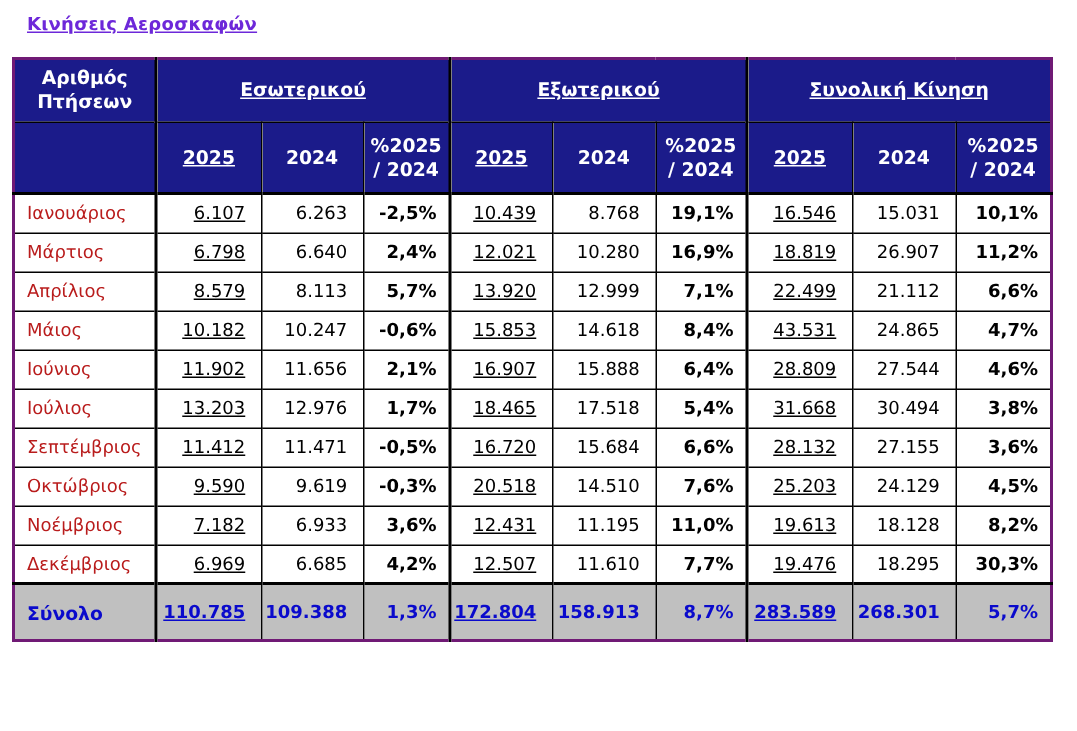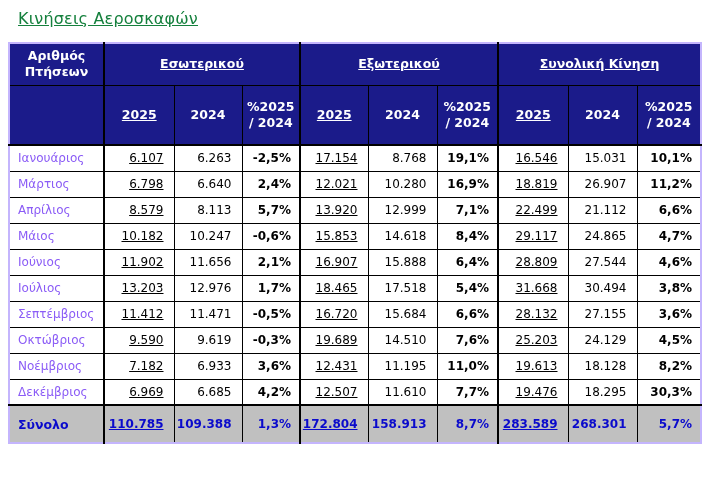--- a/index.html
+++ b/index.html
@@ -13,9 +13,9 @@
   .title {
     display:inline-block;
     margin:9px 0 0 18px;
-    font-size:16px;
-    font-weight:normal;
-    color:#15803d;
+    font-size:12px;
+    font-weight:bold;
+    color:#6d28d9;
     text-decoration:underline;
     letter-spacing:0.2px;
   }

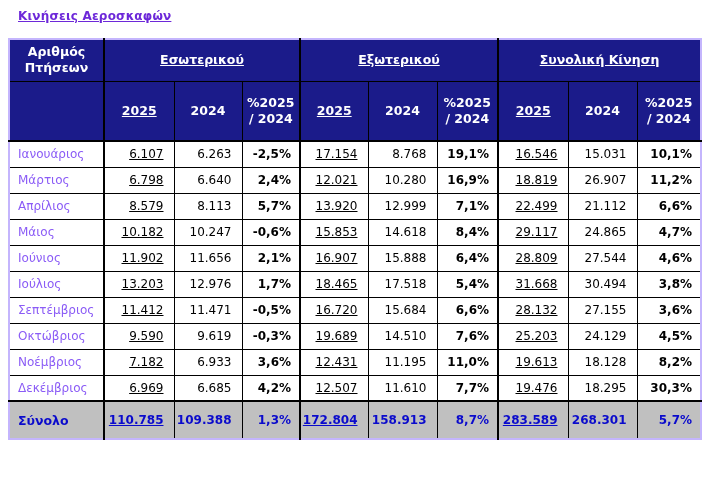--- a/index.html
+++ b/index.html
@@ -23,7 +23,7 @@
     border-collapse:collapse;
     table-layout:fixed;
     margin:14px 0 0 8px;
-    border:2px solid #c4b5fd;
+    border:2px solid #701a75;
   }
   th, td {
     border:1px solid #000;

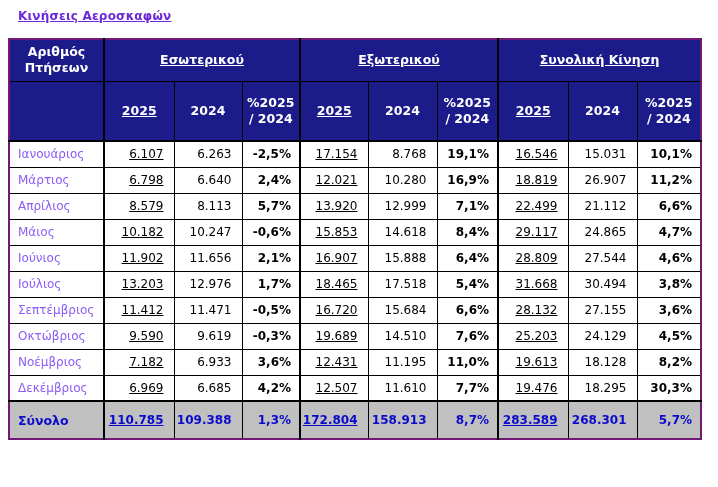--- a/index.html
+++ b/index.html
@@ -40,7 +40,7 @@
     line-height:1.3;
   }
   tr.group-row { height:42px; }
-  tr.years-row { height:60px; }
+  tr.years-row { height:48px; }
   tr.years-row th { border-bottom:2px solid #000; }
   .pct-h { white-space:pre-line;margin-left:28px; }
   .gsep { border-left:2px solid #000;text-decoration:underline; }

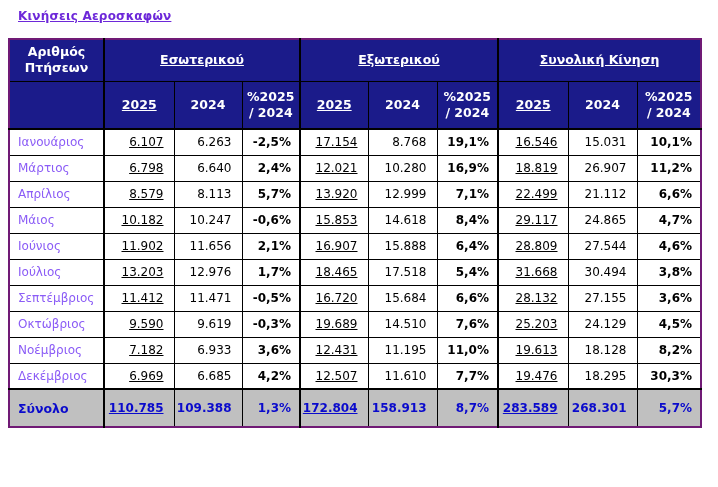--- a/index.html
+++ b/index.html
@@ -49,7 +49,7 @@
     text-align:left;
     padding-left:8px;
     font-size:12px;
-    color:#8b5cf6;
+    color:#b91c1c;
   }
   td.num {
     text-align:right;

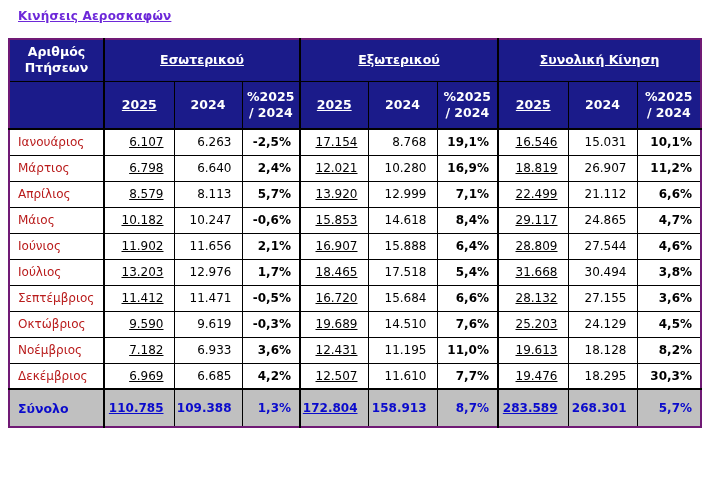--- a/index.html
+++ b/index.html
@@ -120,7 +120,7 @@
         <td class="num gsep">6.107</td>
         <td class="num">6.263</td>
         <td class="num pct">-2,5%</td>
-        <td class="num gsep">17.154</td>
+        <td class="num gsep">10.439</td>
         <td class="num">8.768</td>
         <td class="num pct">19,1%</td>
         <td class="num gsep">16.546</td>

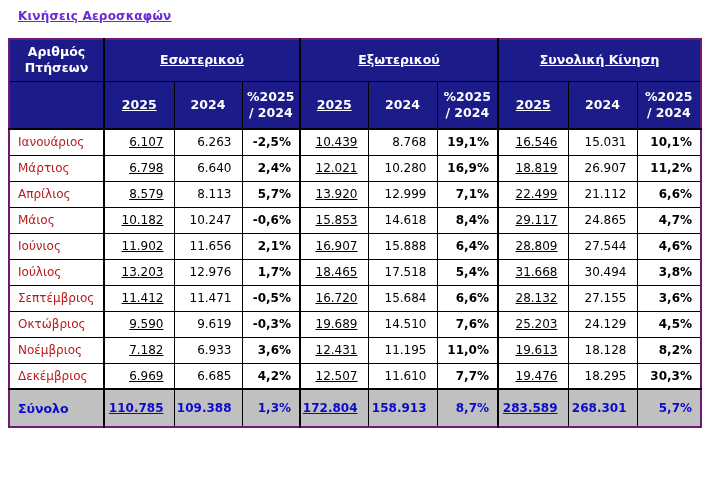--- a/index.html
+++ b/index.html
@@ -159,7 +159,7 @@
         <td class="num gsep">15.853</td>
         <td class="num">14.618</td>
         <td class="num pct">8,4%</td>
-        <td class="num gsep">29.117</td>
+        <td class="num gsep">43.531</td>
         <td class="num">24.865</td>
         <td class="num pct">4,7%</td>
       </tr>

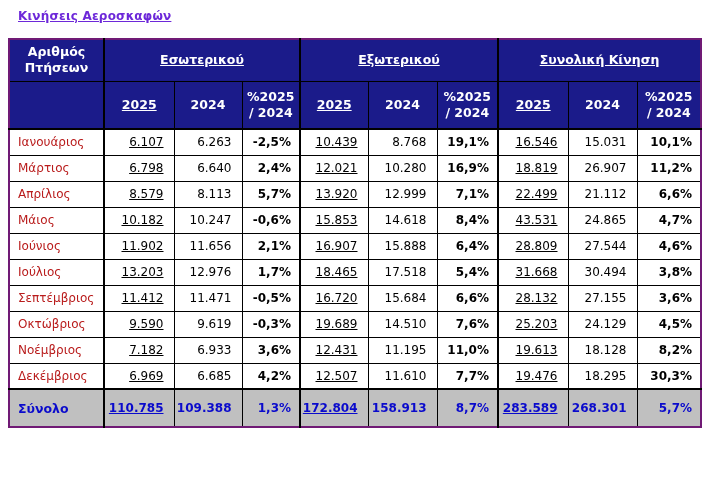--- a/index.html
+++ b/index.html
@@ -204,7 +204,7 @@
         <td class="num gsep">9.590</td>
         <td class="num">9.619</td>
         <td class="num pct">-0,3%</td>
-        <td class="num gsep">19.689</td>
+        <td class="num gsep">20.518</td>
         <td class="num">14.510</td>
         <td class="num pct">7,6%</td>
         <td class="num gsep">25.203</td>

